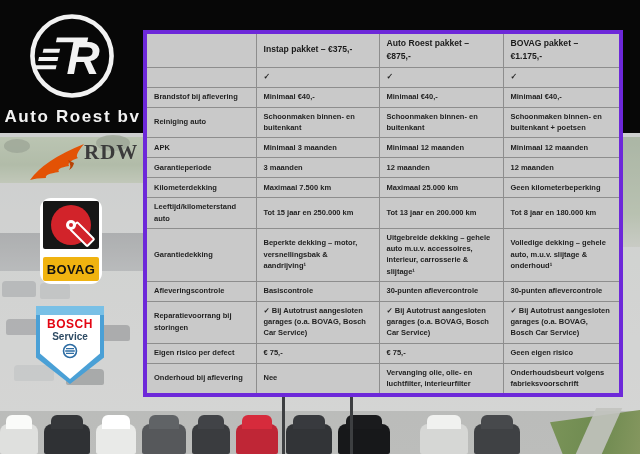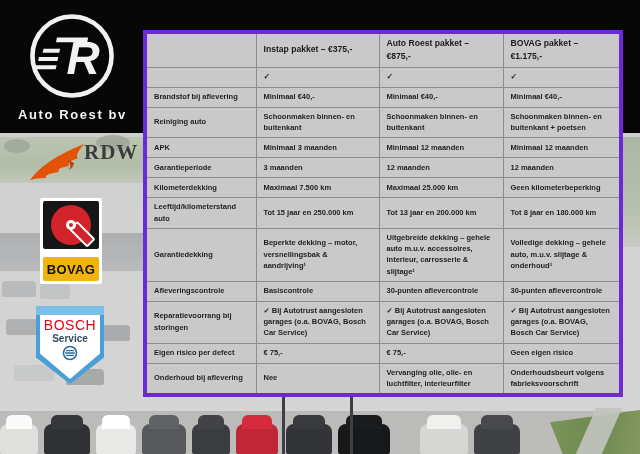--- a/index.html
+++ b/index.html
@@ -34,7 +34,7 @@
   .brand{position:absolute;left:0;top:0;width:145px;height:133px;color:#fff;}
   .brand svg{position:absolute;left:26px;top:10px;}
   .brand-name{position:absolute;left:0;top:107px;width:145px;text-align:center;
-    font-size:13px;font-weight:bold;letter-spacing:1.6px;color:#f2f2f2;}
+    font-size:17px;font-weight:bold;letter-spacing:1.6px;color:#f2f2f2;}
   
   .rdw{position:absolute;left:28px;top:140px;width:118px;height:52px;display:flex;align-items:flex-start;}
   .rdw-text{font-family:"Liberation Serif",serif;font-size:21px;color:#3b3b3b;

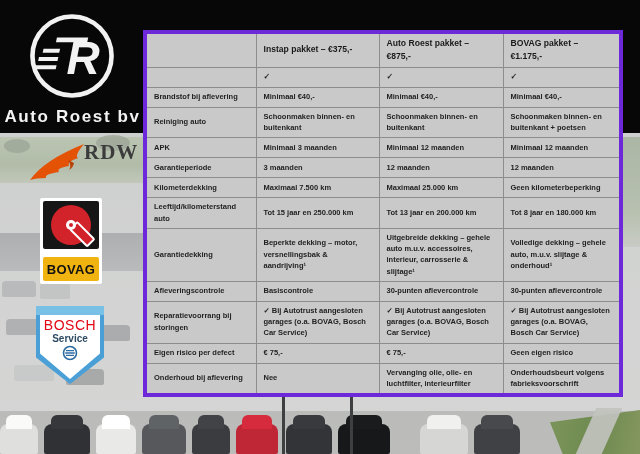--- a/index.html
+++ b/index.html
@@ -41,7 +41,7 @@
     letter-spacing:1px;margin-left:-4px;font-weight:600;}
   
   .bovag{position:absolute;left:40px;top:198px;width:62px;height:86px;background:#fff;
-    border-radius:2px;padding:3px;box-sizing:border-box;display:flex;flex-direction:column;gap:8px;}
+    border-radius:11px;padding:3px;box-sizing:border-box;display:flex;flex-direction:column;gap:8px;}
   .bovag-top{position:relative;flex:1;background:#161616;border-radius:2px;overflow:hidden;}
   .dial{position:absolute;left:50%;top:50%;width:40px;height:40px;margin:-20px 0 0 -20px;
     border-radius:50%;background:#d2232a;}

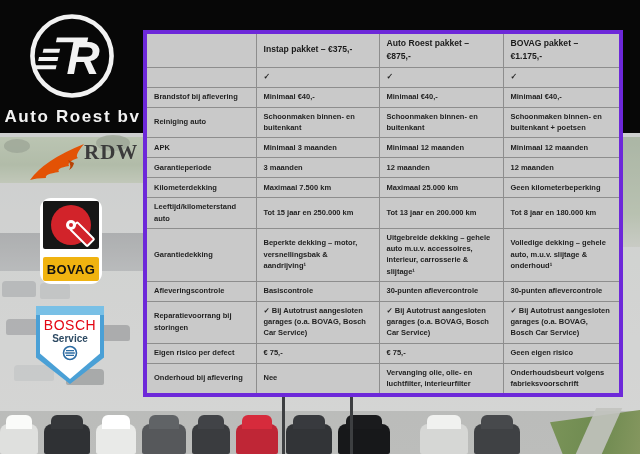--- a/index.html
+++ b/index.html
@@ -62,7 +62,7 @@
   .bosch-inner{position:absolute;left:4px;right:4px;top:9px;bottom:5px;background:#fff;
     clip-path:polygon(0 0,100% 0,100% 60%,50% 100%,0 60%);
     display:flex;flex-direction:column;align-items:center;padding-top:3px;box-sizing:border-box;}
-  .bosch-word{font-size:14px;font-weight:400;color:#e30613;letter-spacing:.5px;line-height:1.1;}
+  .bosch-word{font-size:12px;font-weight:700;color:#e30613;letter-spacing:.5px;line-height:1.1;}
   .service-word{font-size:10px;font-weight:700;color:#2d4a63;line-height:1.1;}
   
   table.cmp{position:absolute;left:143px;top:30px;width:476px;border-collapse:collapse;

